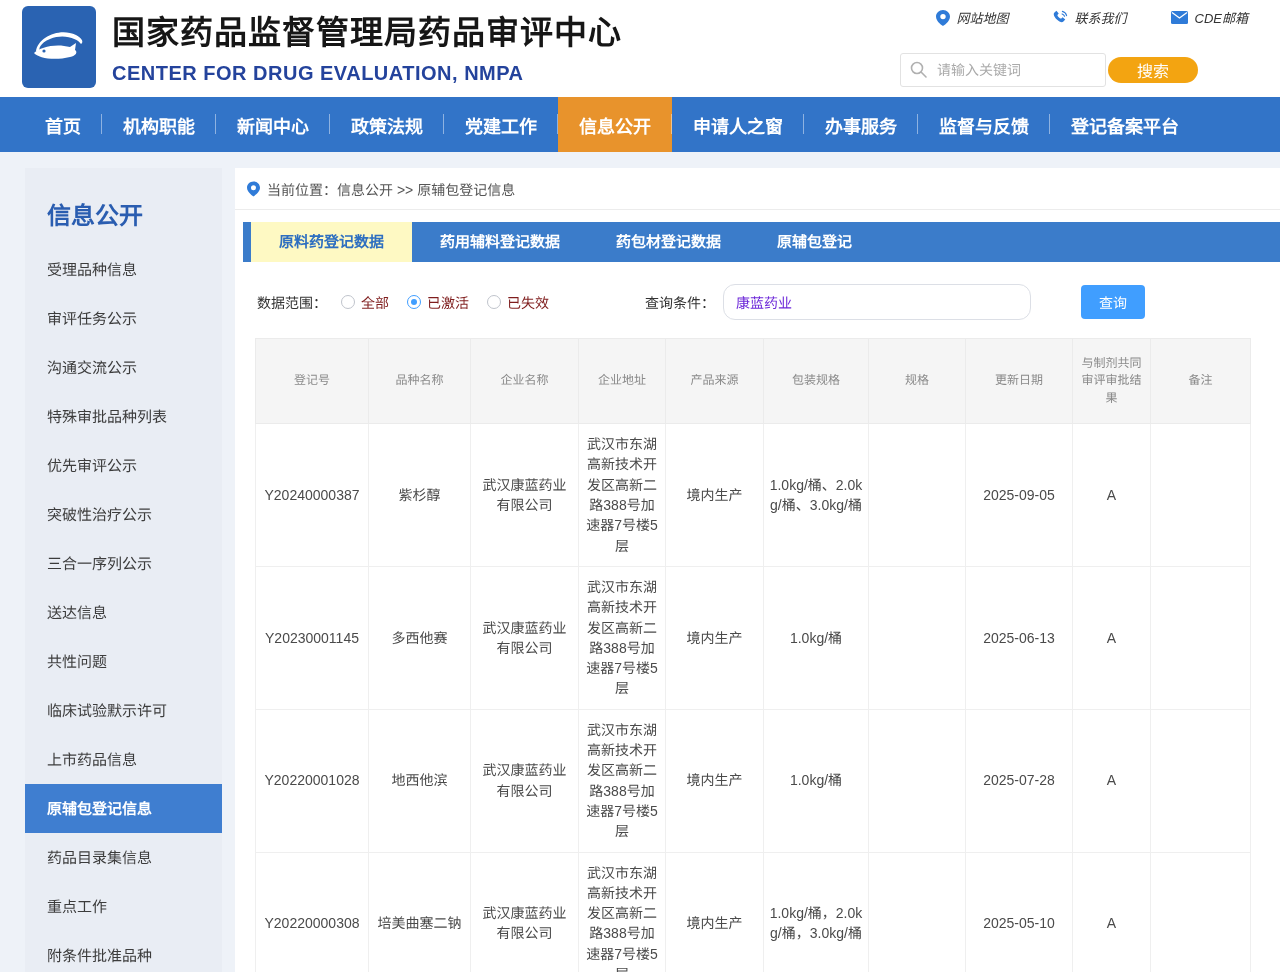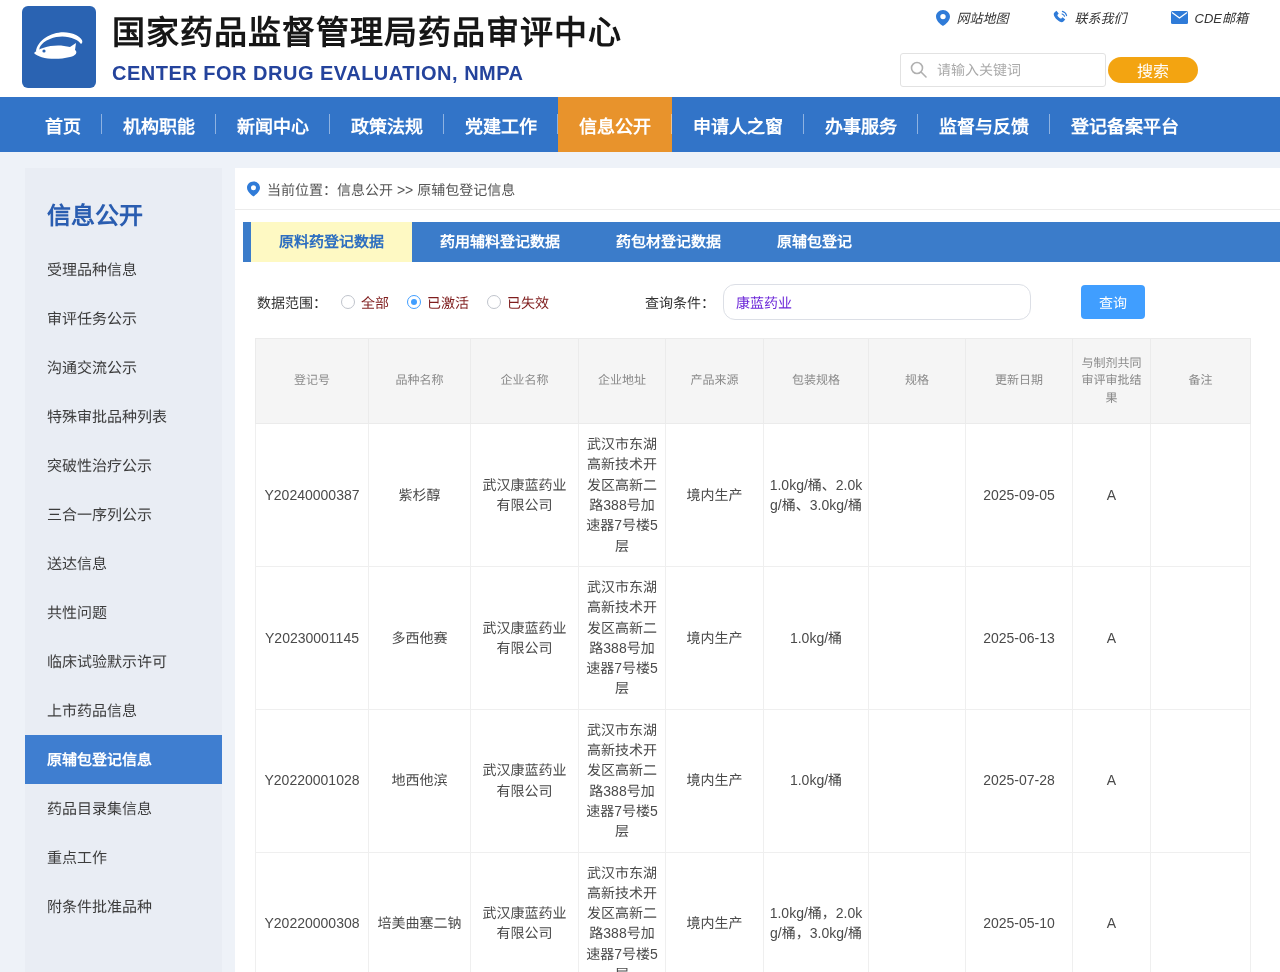--- a/index.html
+++ b/index.html
@@ -185,6 +185,7 @@
 
         <div class="sidebar-item"><span>特殊审批品种列表</span></div>
 
+        <div class="sidebar-item"><span>优先审评公示</span></div>
 
         <div class="sidebar-item"><span>突破性治疗公示</span></div>
 

